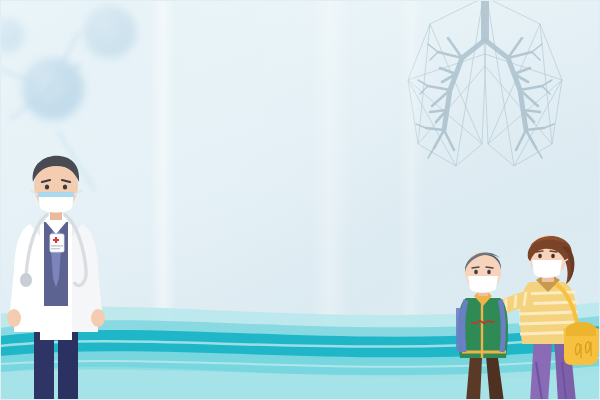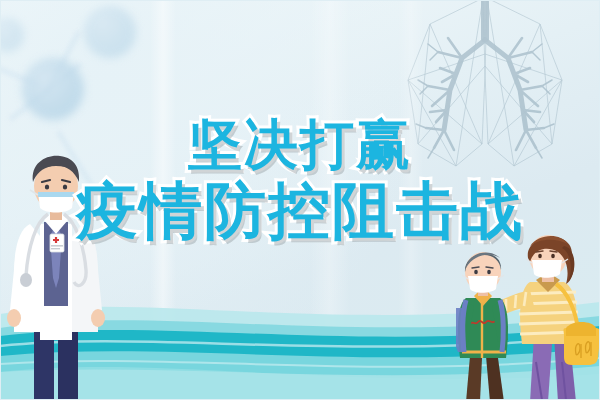--- a/index.html
+++ b/index.html
@@ -120,10 +120,6 @@
     <path d="M0 114 C 170 102, 360 130, 600 108" stroke="#ffffff" stroke-width="2" fill="none" opacity="0.4"></path>
   </svg>
 
-  <div class="headline">
-    <div class="line line-1">坚决打赢</div>
-    <div class="line line-2">疫情防控阻击战</div>
-  </div>
 
   <svg class="doctor" viewBox="0 0 112 250">
 

